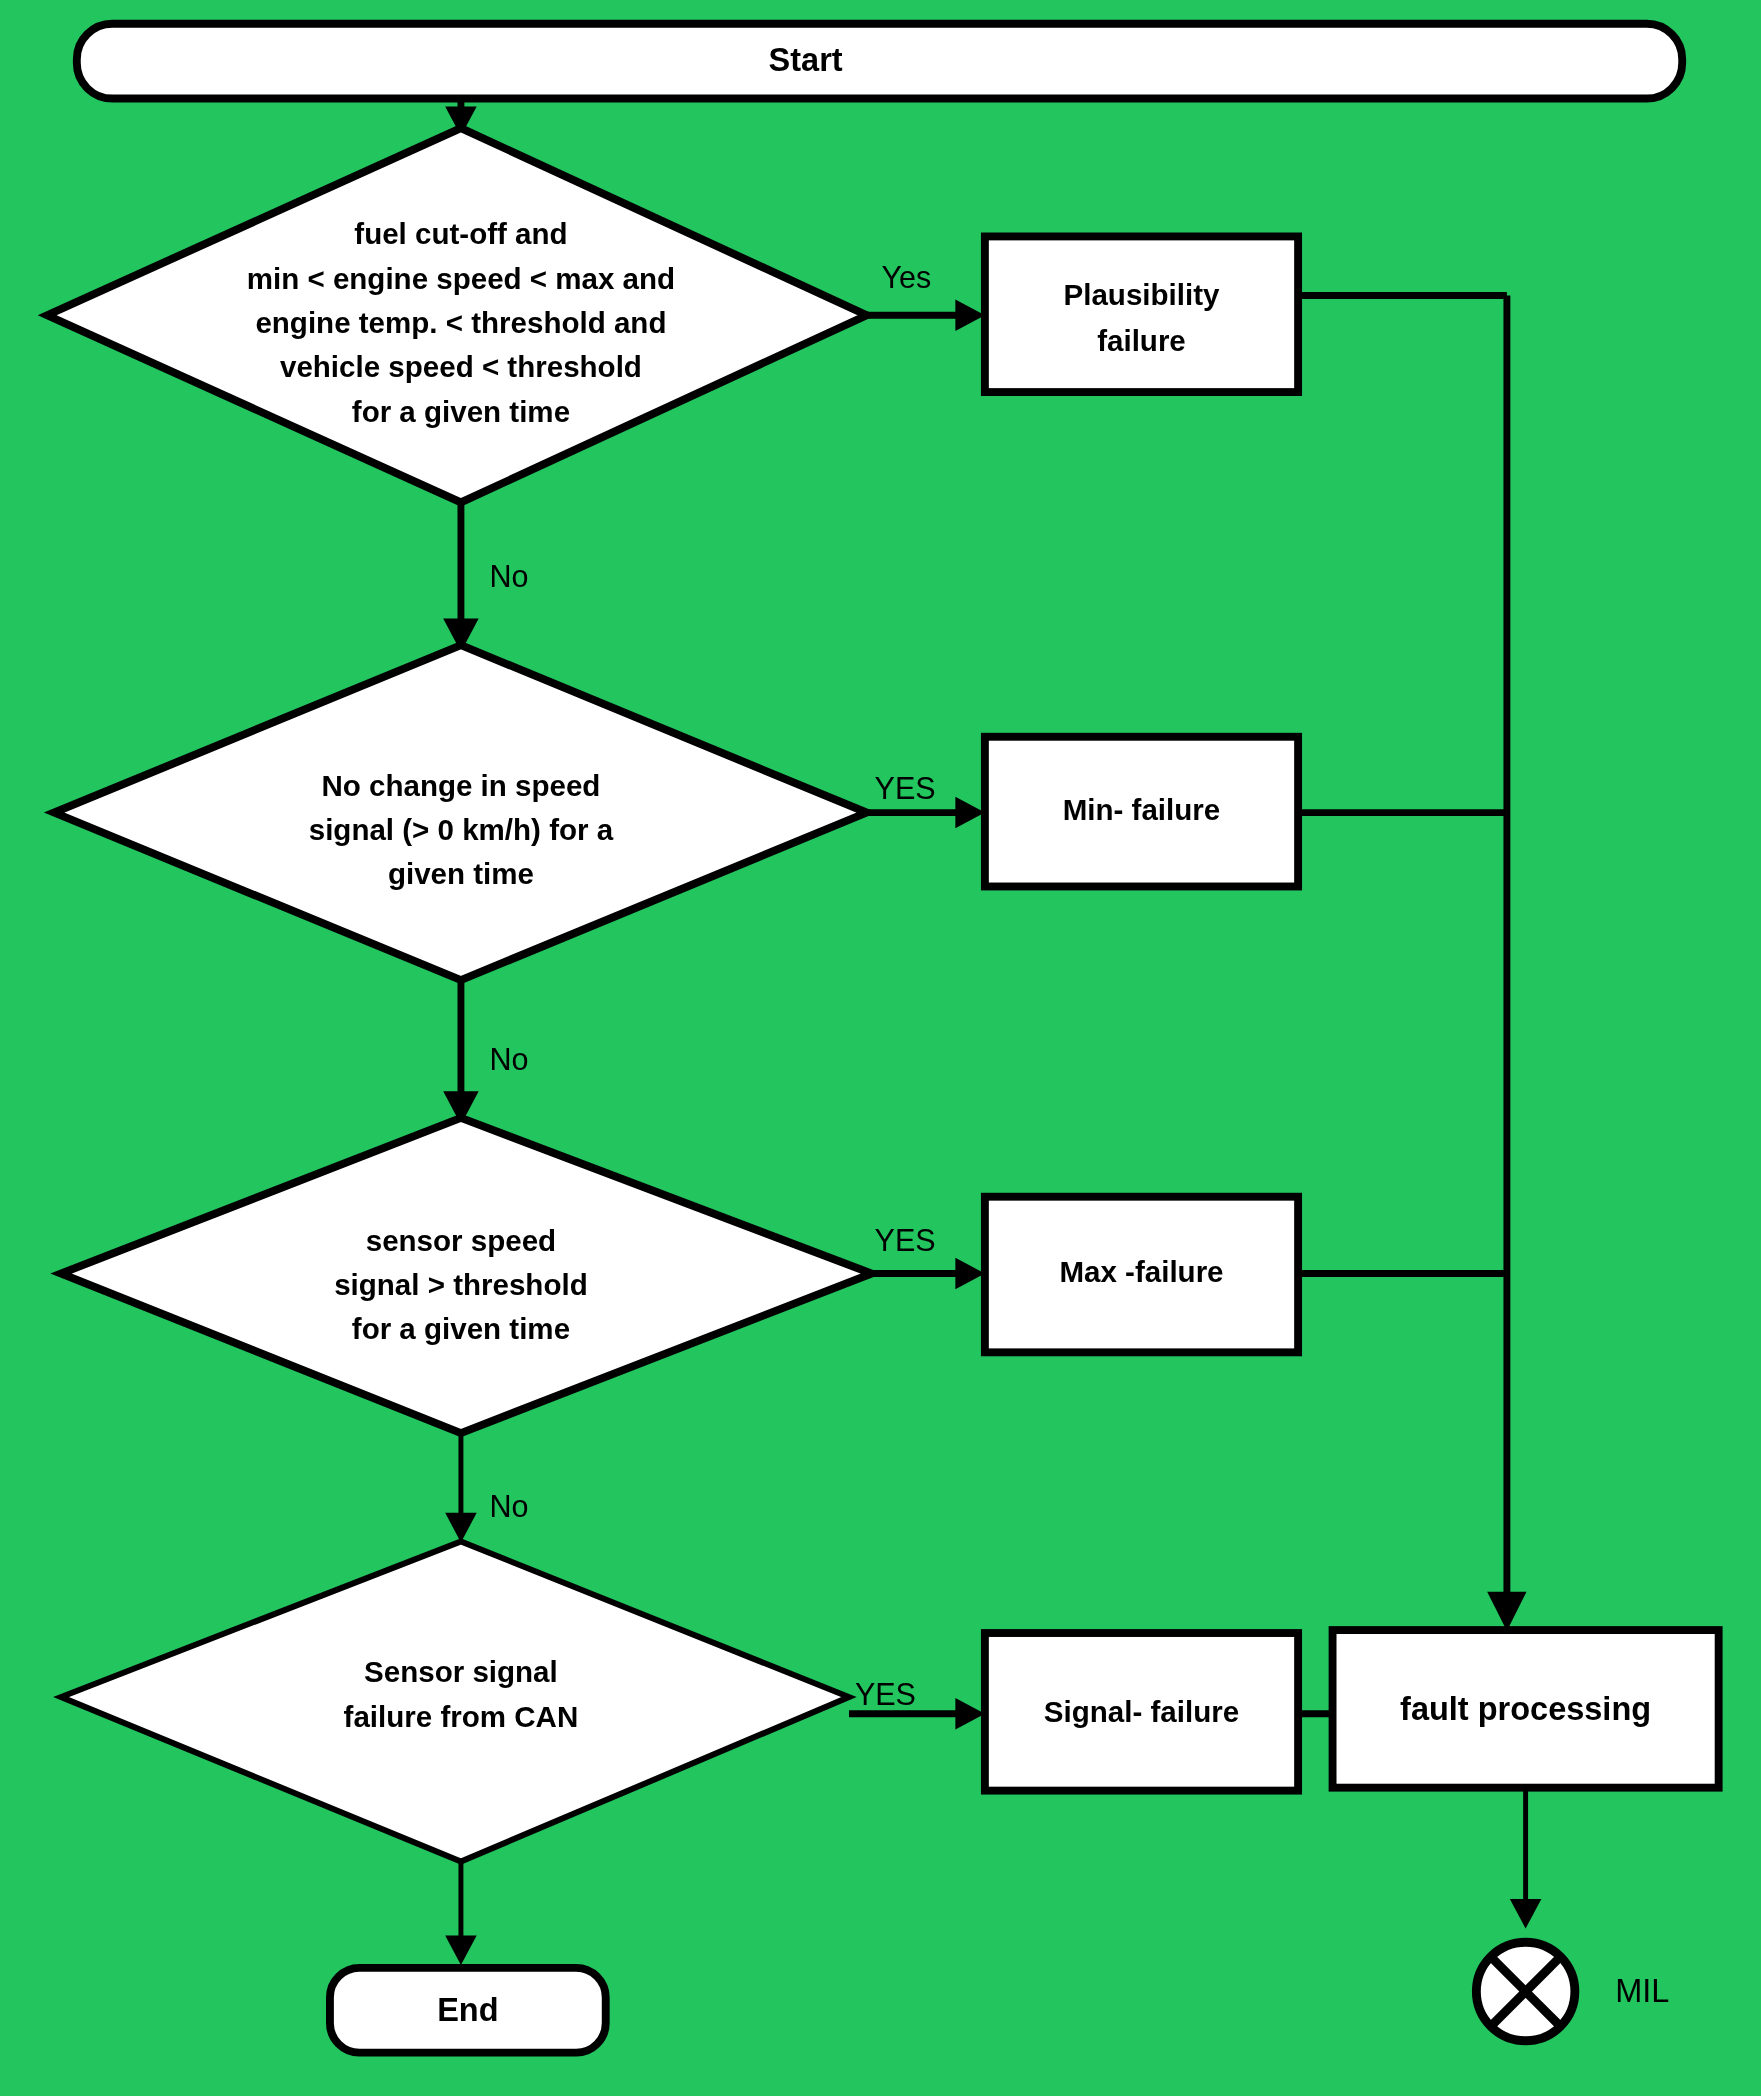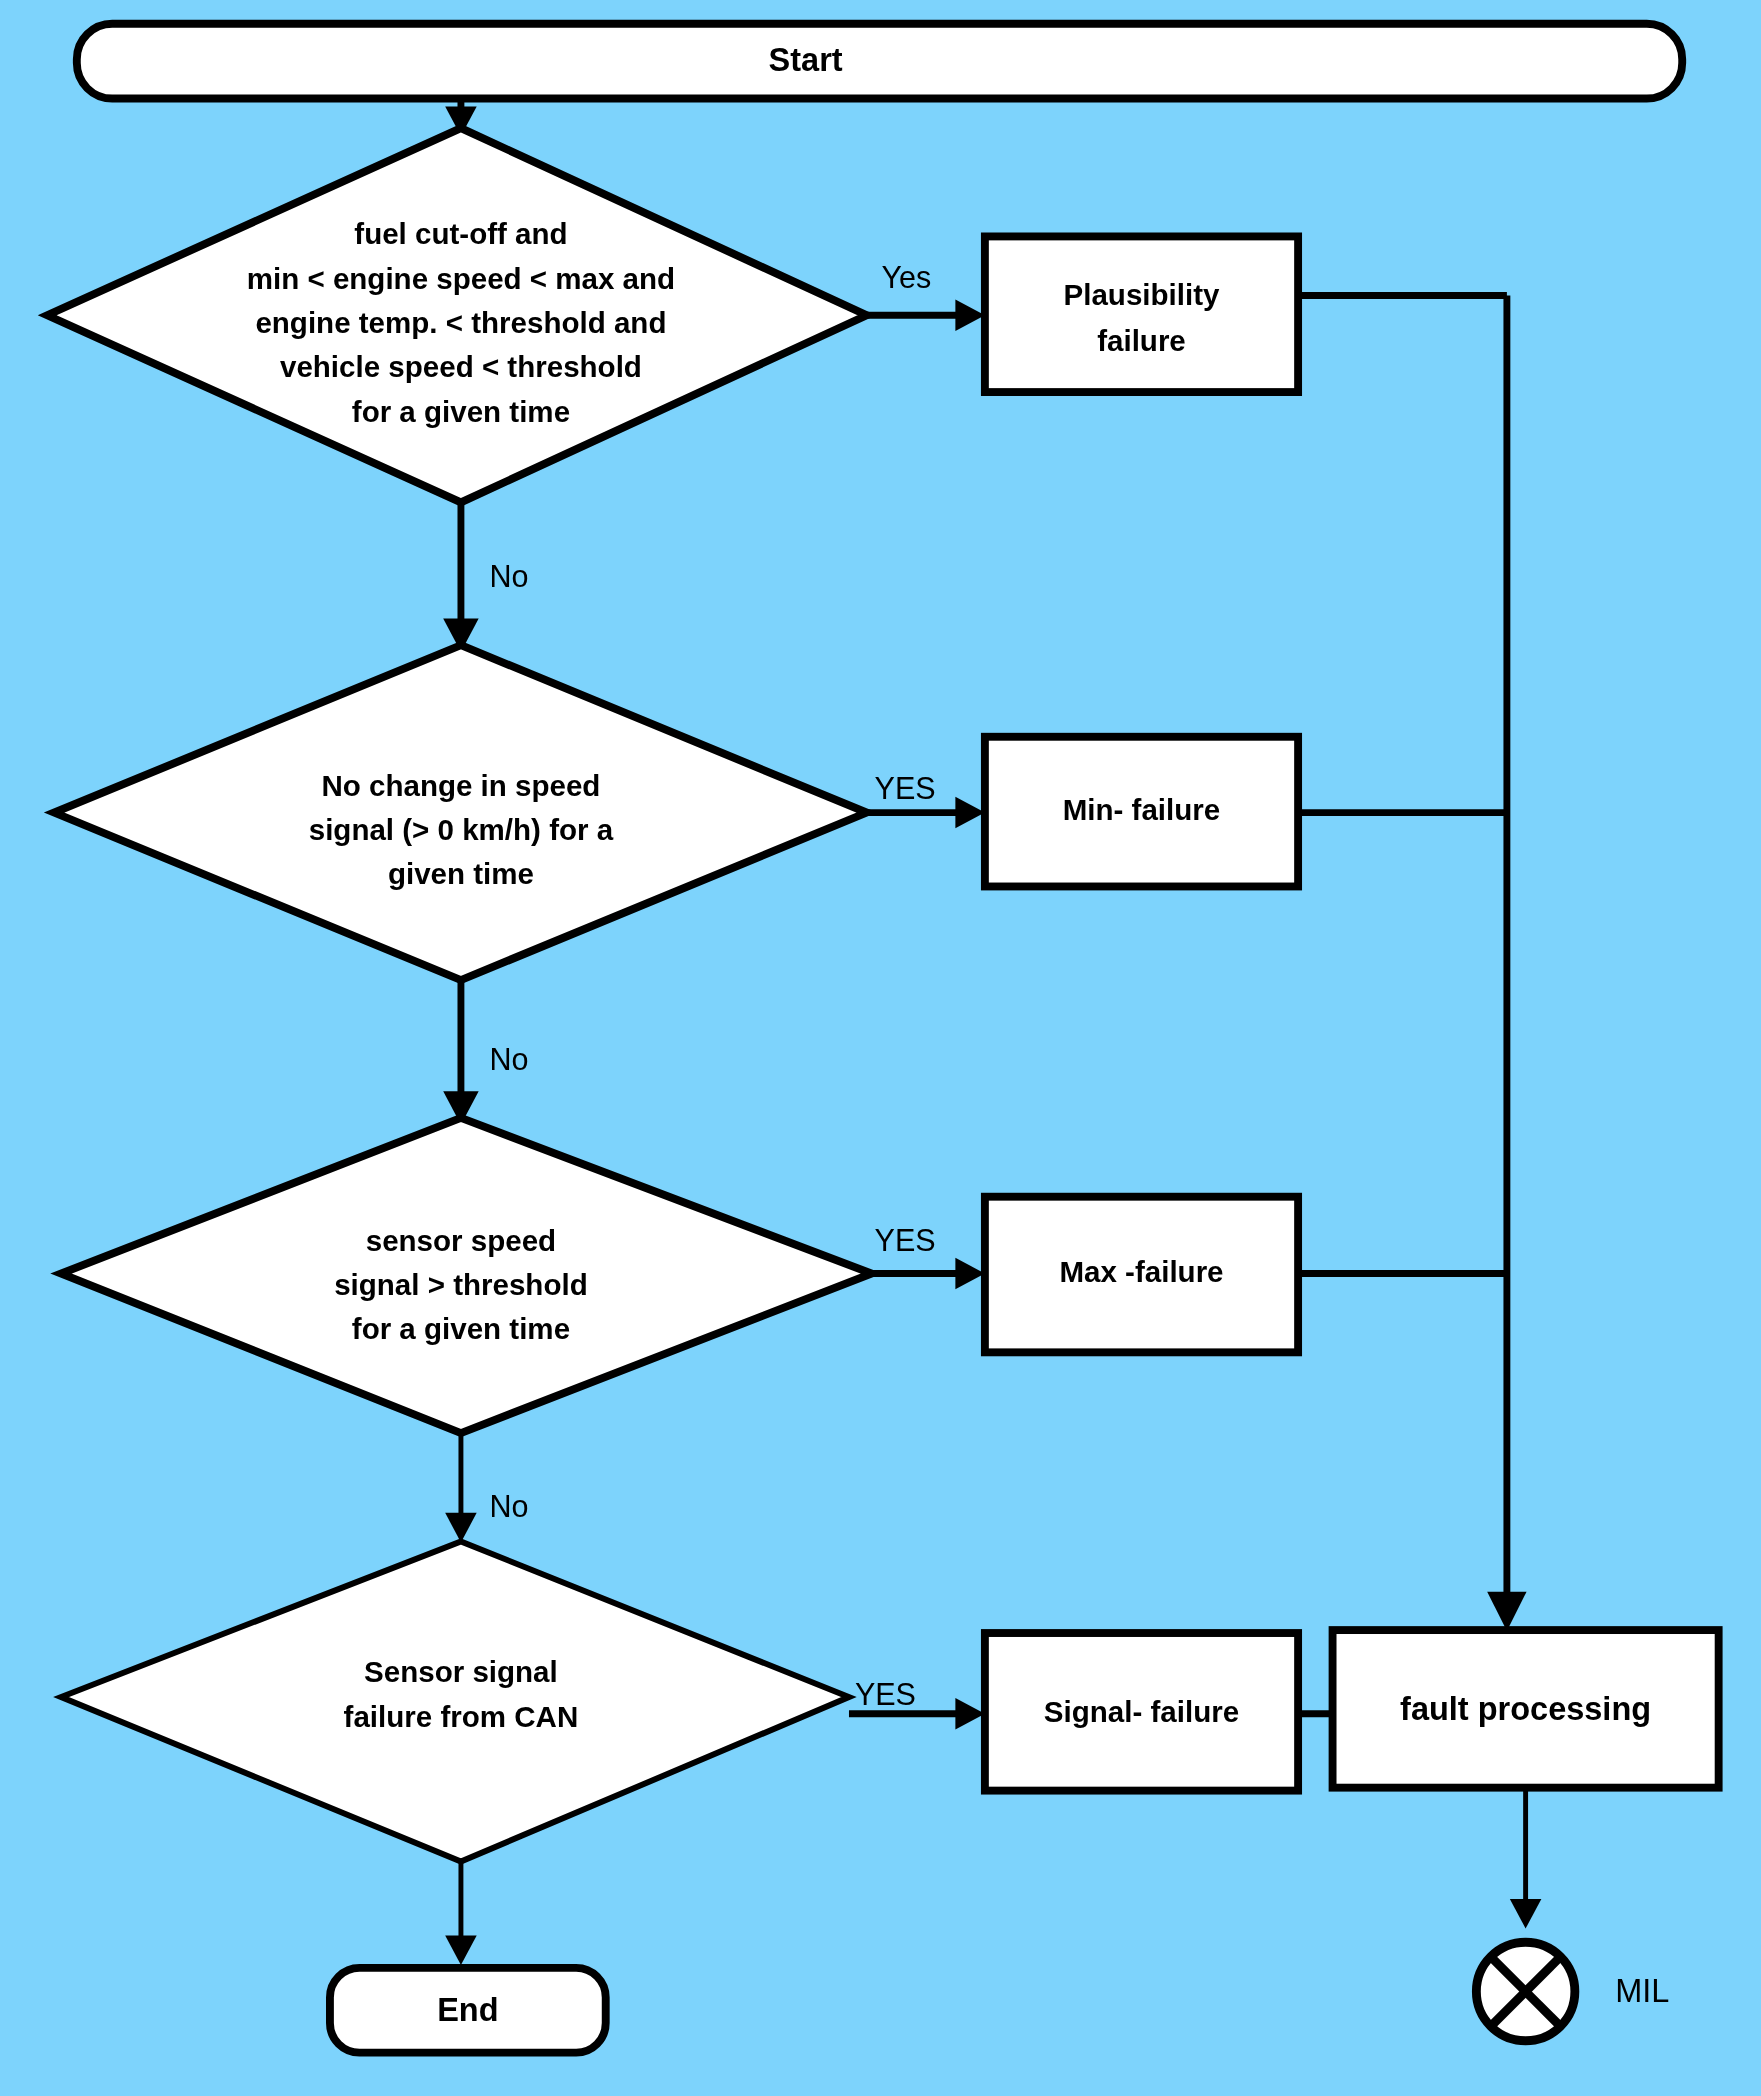--- a/index.html
+++ b/index.html
@@ -14,7 +14,7 @@
     position: relative;
     width: 1761px;
     height: 2096px;
-    background: #7dd3fc;
+    background: #22c55e;
     overflow: hidden;
   }
   svg.chart-canvas {

